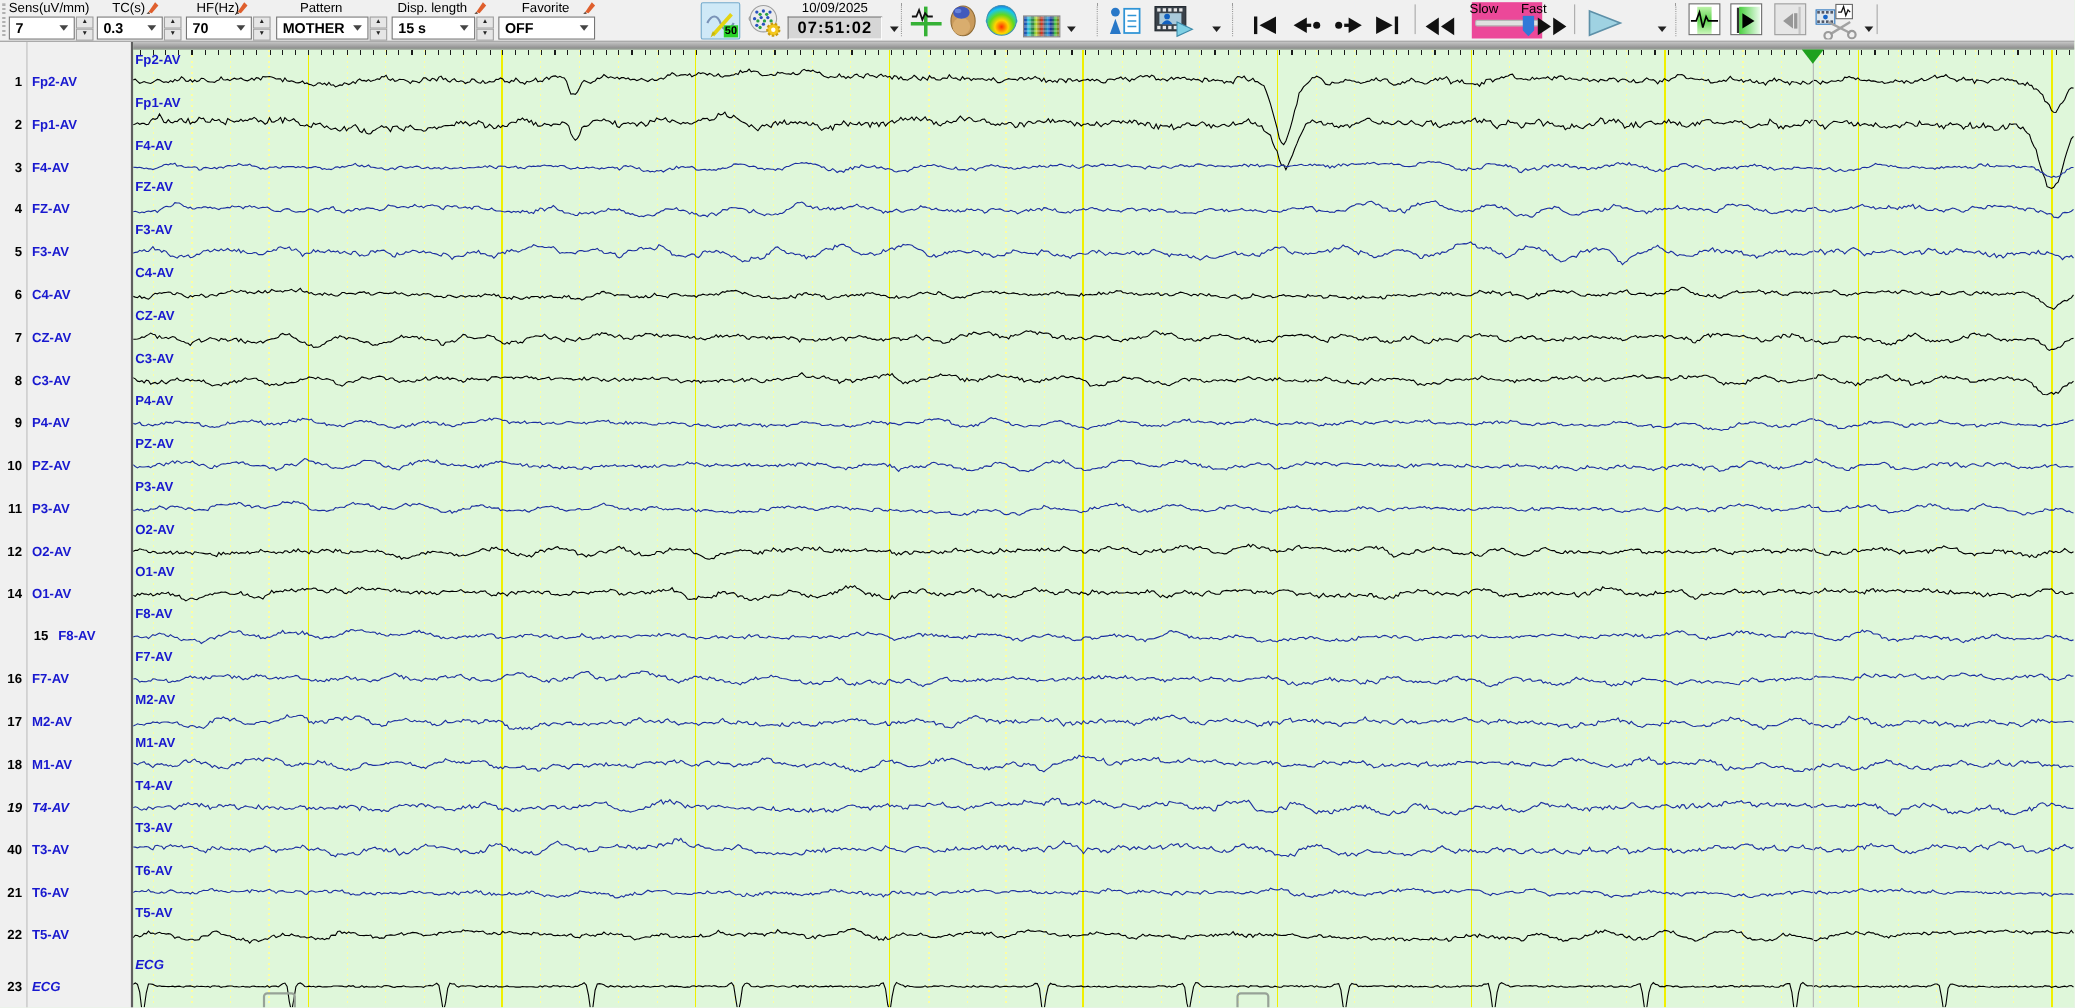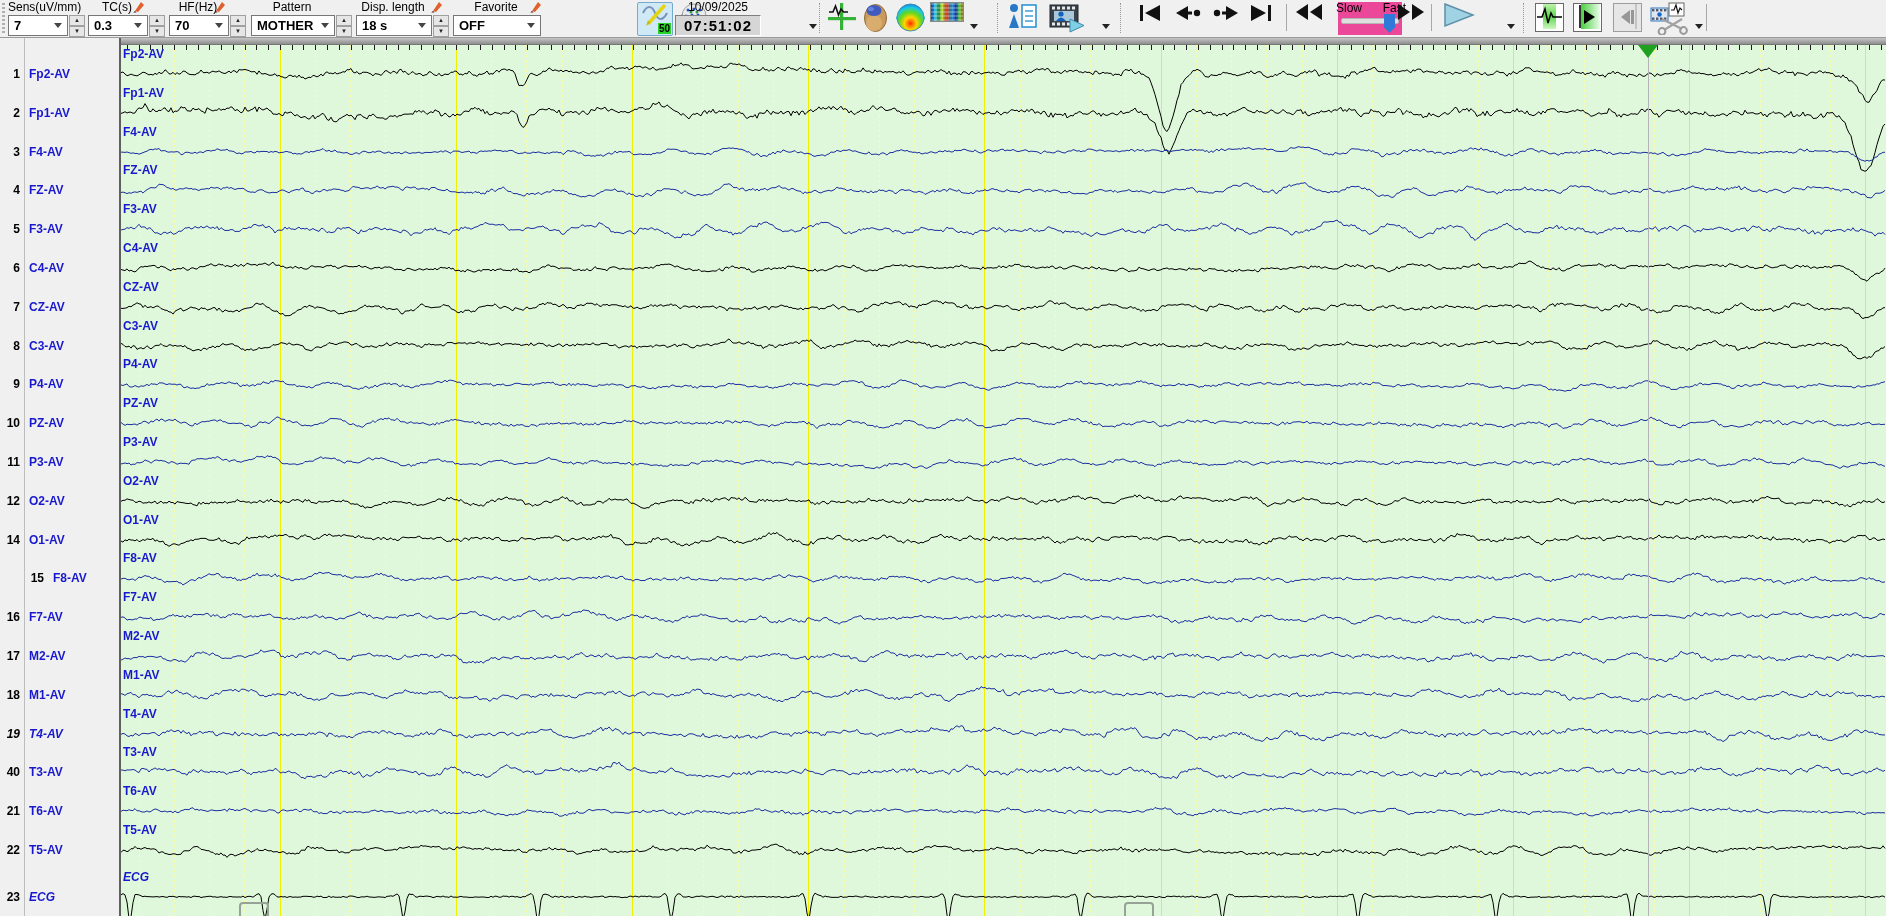--- a/index.html
+++ b/index.html
@@ -200,7 +200,7 @@
     </svg>
   </div>
 
-  <div class="tb-abs dtblock" style="left:673px">
+  <div class="tb-abs dtblock" style="left:714px">
     <div class="dt-date">10/09/2025</div>
     <div class="dt-time">07:51:02</div>
   </div>

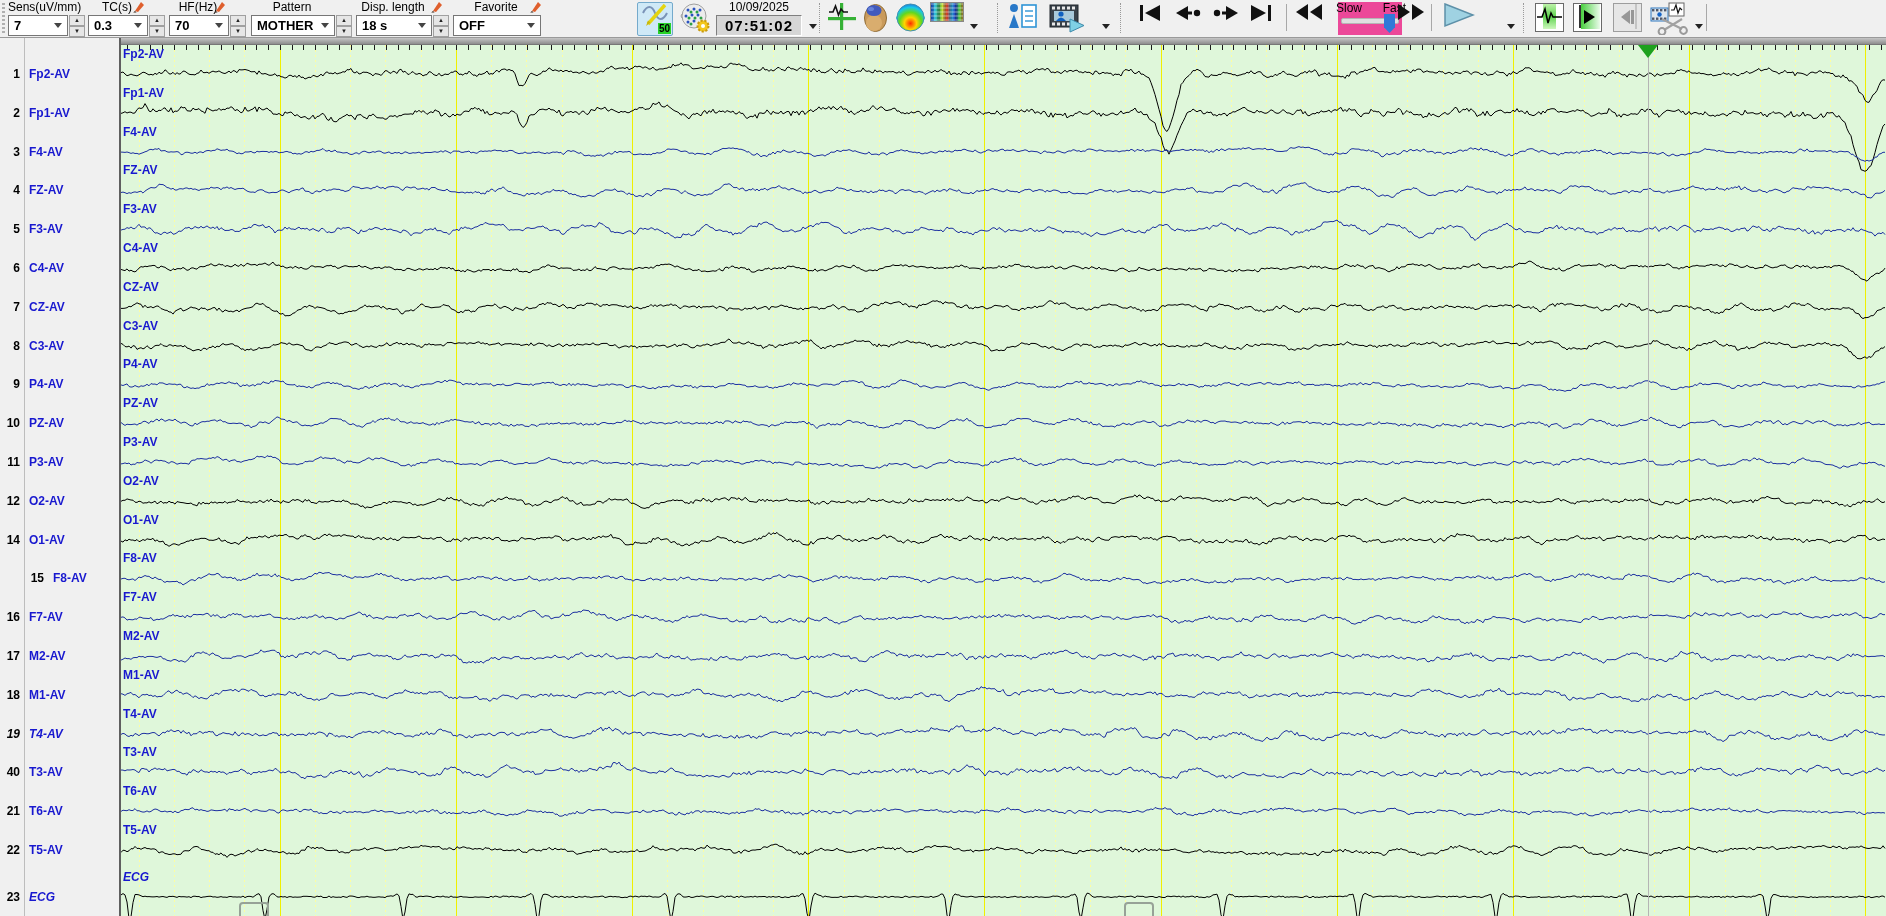--- a/index.html
+++ b/index.html
@@ -143,7 +143,7 @@
         <polygon points="1.2,11.4 3,10 4.6,11.6" fill="#3a2417"></polygon>
       </svg>
     <div class="combo" style="width:74px">
-      <span class="combo-val">18 s</span>
+      <span class="combo-val">15 s</span>
       <span class="chev"></span>
     </div>
   </div>

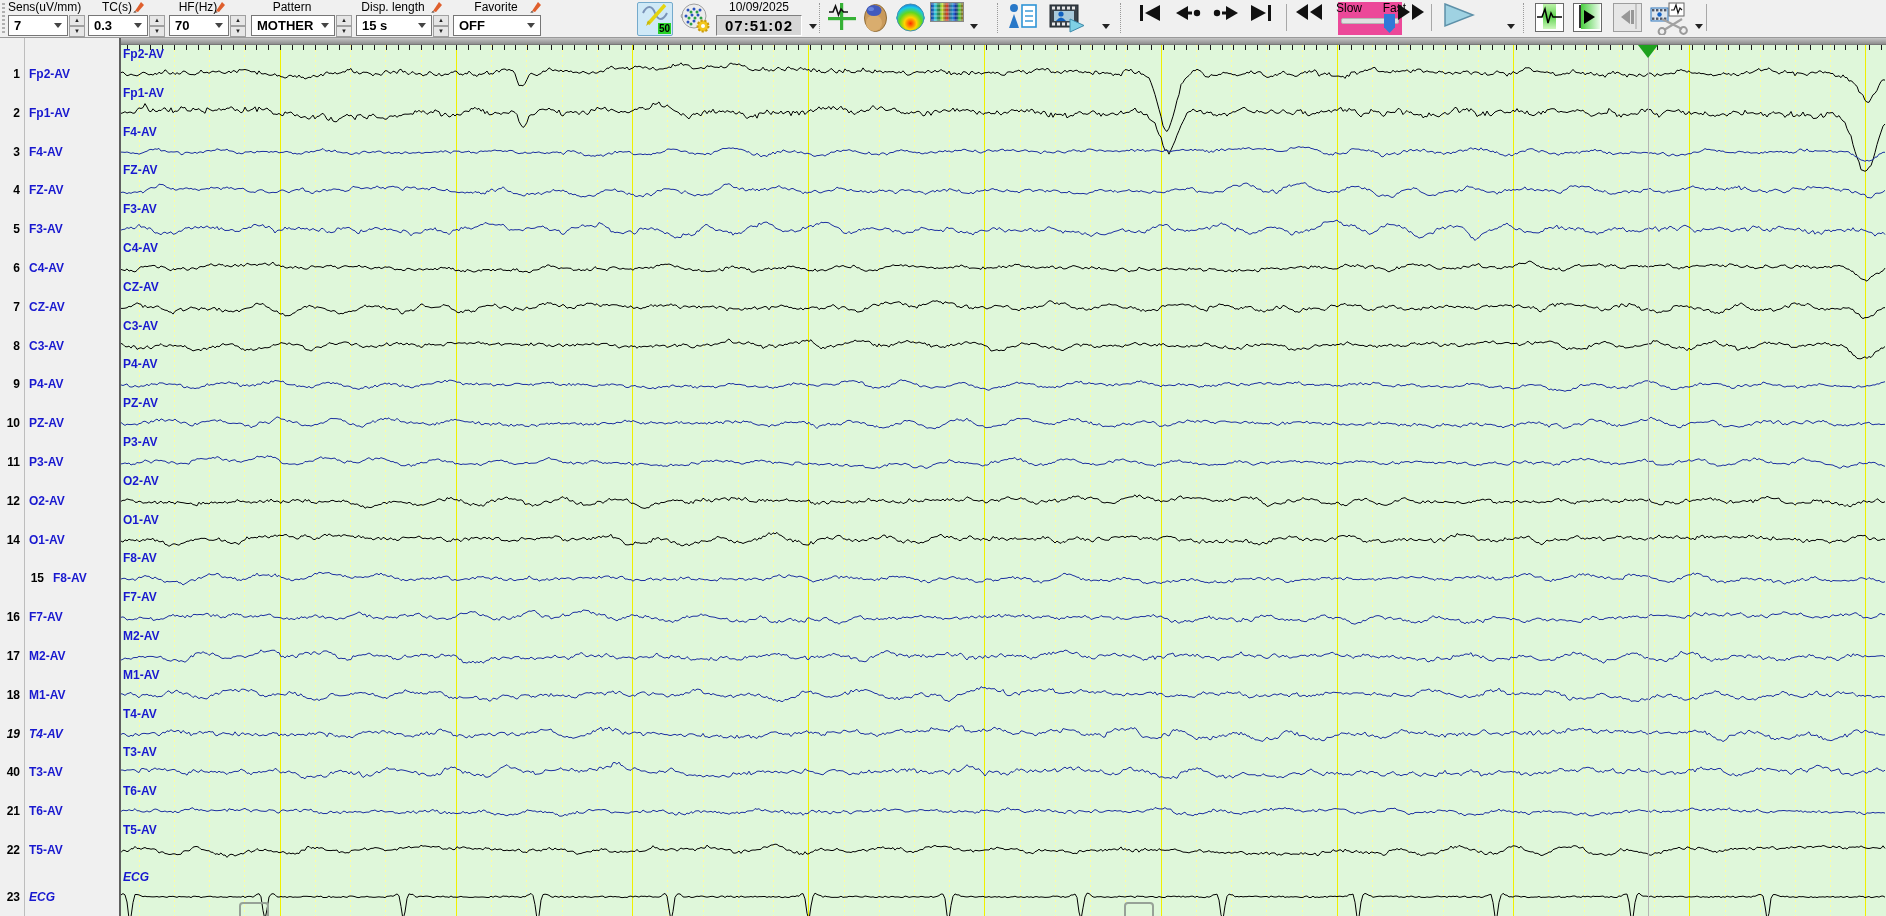--- a/index.html
+++ b/index.html
@@ -25,7 +25,7 @@
             font-size:6px;line-height:8px;text-align:center;color:#222;}
   .spin-up{top:0;} .spin-dn{top:11px;}
   .pencil{position:absolute;top:1px;width:13px;height:12px;}
-  .tb-btn{position:absolute;top:2px;display:flex;align-items:flex-start;justify-content:center;}
+  .tb-btn{position:absolute;top:2px;display:flex;align-items:flex-end;justify-content:center;}
   .notch-btn{width:34px;height:32px;background:#cfe9f7;border:1px solid #74aacc;border-radius:2px;position:relative;}
   .notch-badge{position:absolute;right:1px;bottom:1px;background:#28d228;color:#000;
                font-size:10px;font-weight:bold;padding:0 1px;line-height:11px;}

